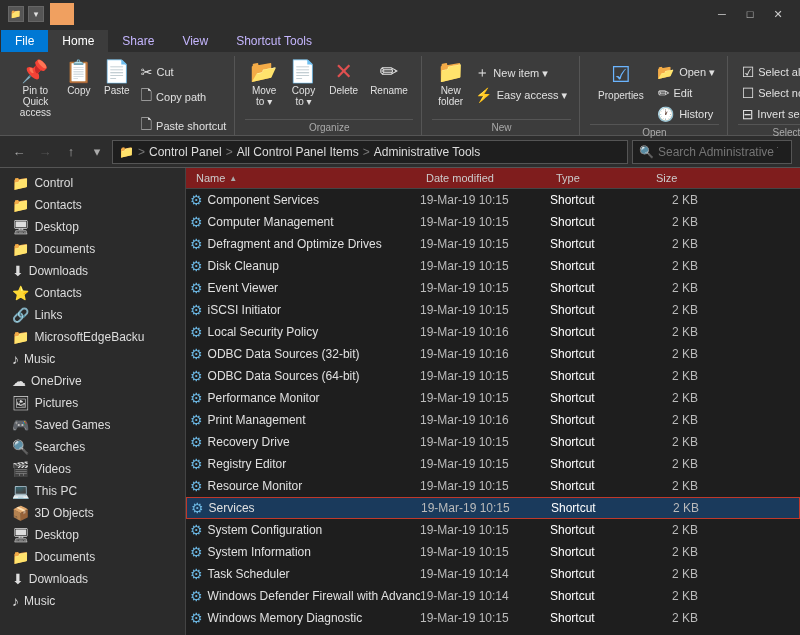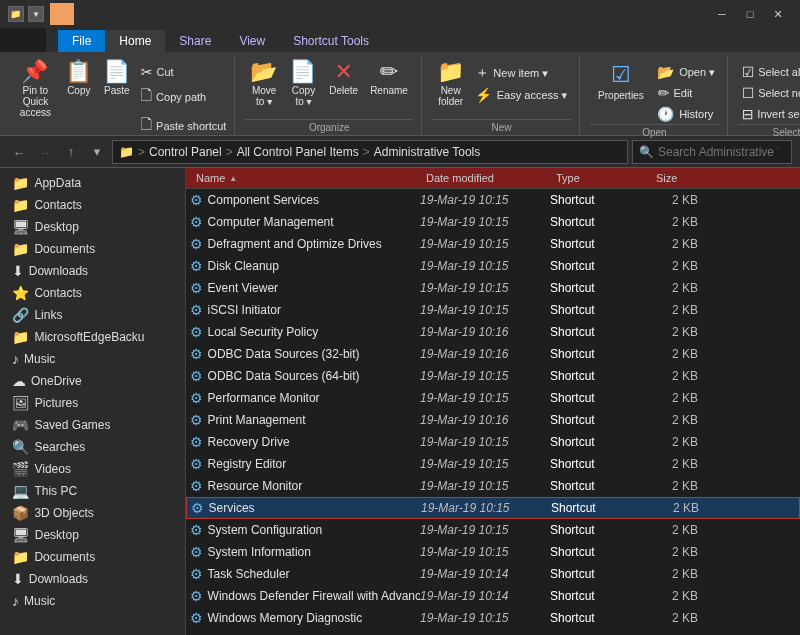--- a/index.html
+++ b/index.html
@@ -39,8 +39,7 @@
       height: 24px;
       display: flex;
       align-items: flex-end;
-      padding-left: 12px;
-      margin-left: 46px;
+      padding-left: 1px;
     }
     .ribbon-tab {
       padding: 3px 14px;

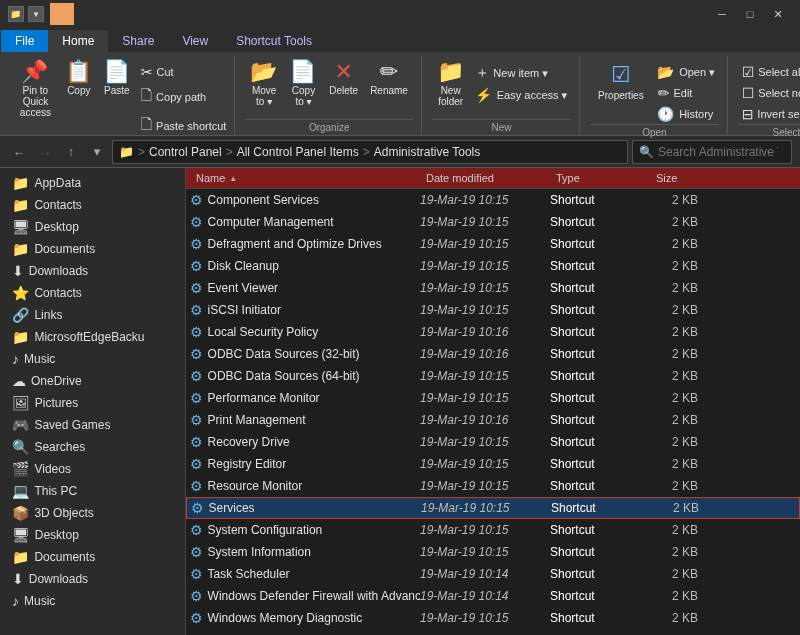--- a/index.html
+++ b/index.html
@@ -448,7 +448,7 @@
   <div class="sidebar" id="sidebar-list">
       <div class="sidebar-item">
         <span class="s-icon">📁</span>
-        <span class="sidebar-item-label">AppData</span>
+        <span class="sidebar-item-label">Control</span>
       </div>
       <div class="sidebar-item">
         <span class="s-icon">📁</span>

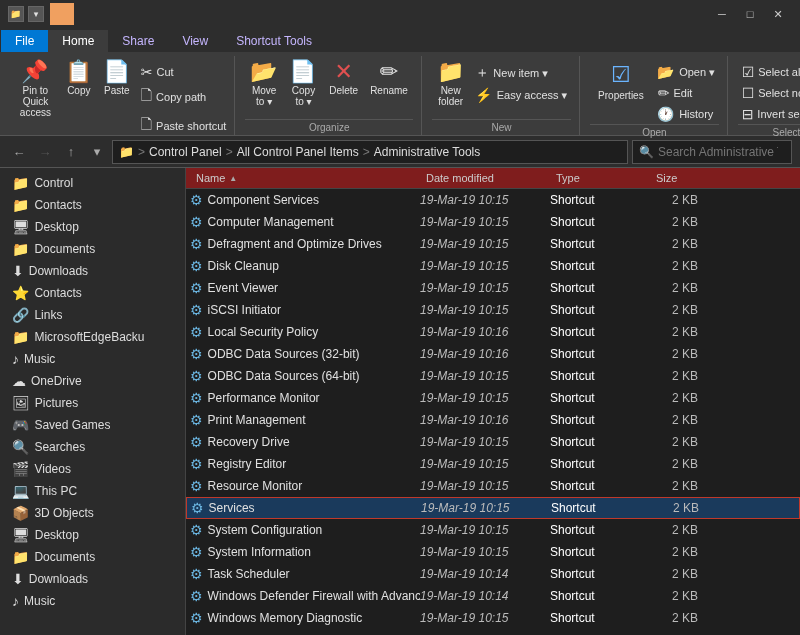--- a/index.html
+++ b/index.html
@@ -263,7 +263,7 @@
     .file-row.selected { background: #1a3a5c; border: 1px solid #c0392b; }
     .file-cell { overflow: hidden; text-overflow: ellipsis; white-space: nowrap; font-size: 12px; }
     .file-cell.name { flex: 0 0 230px; display: flex; align-items: center; gap: 5px; }
-    .file-cell.date { flex: 0 0 130px; color: #bbb; font-style: italic; }
+    .file-cell.date { flex: 0 0 130px; color: #bbb; }
     .file-cell.type { flex: 0 0 100px; color: #ffffff; }
     .file-cell.size { flex: 0 0 60px; text-align: right; padding-right: 12px; color: #bbb; }
     .file-icon { font-size: 14px; flex-shrink: 0; }

